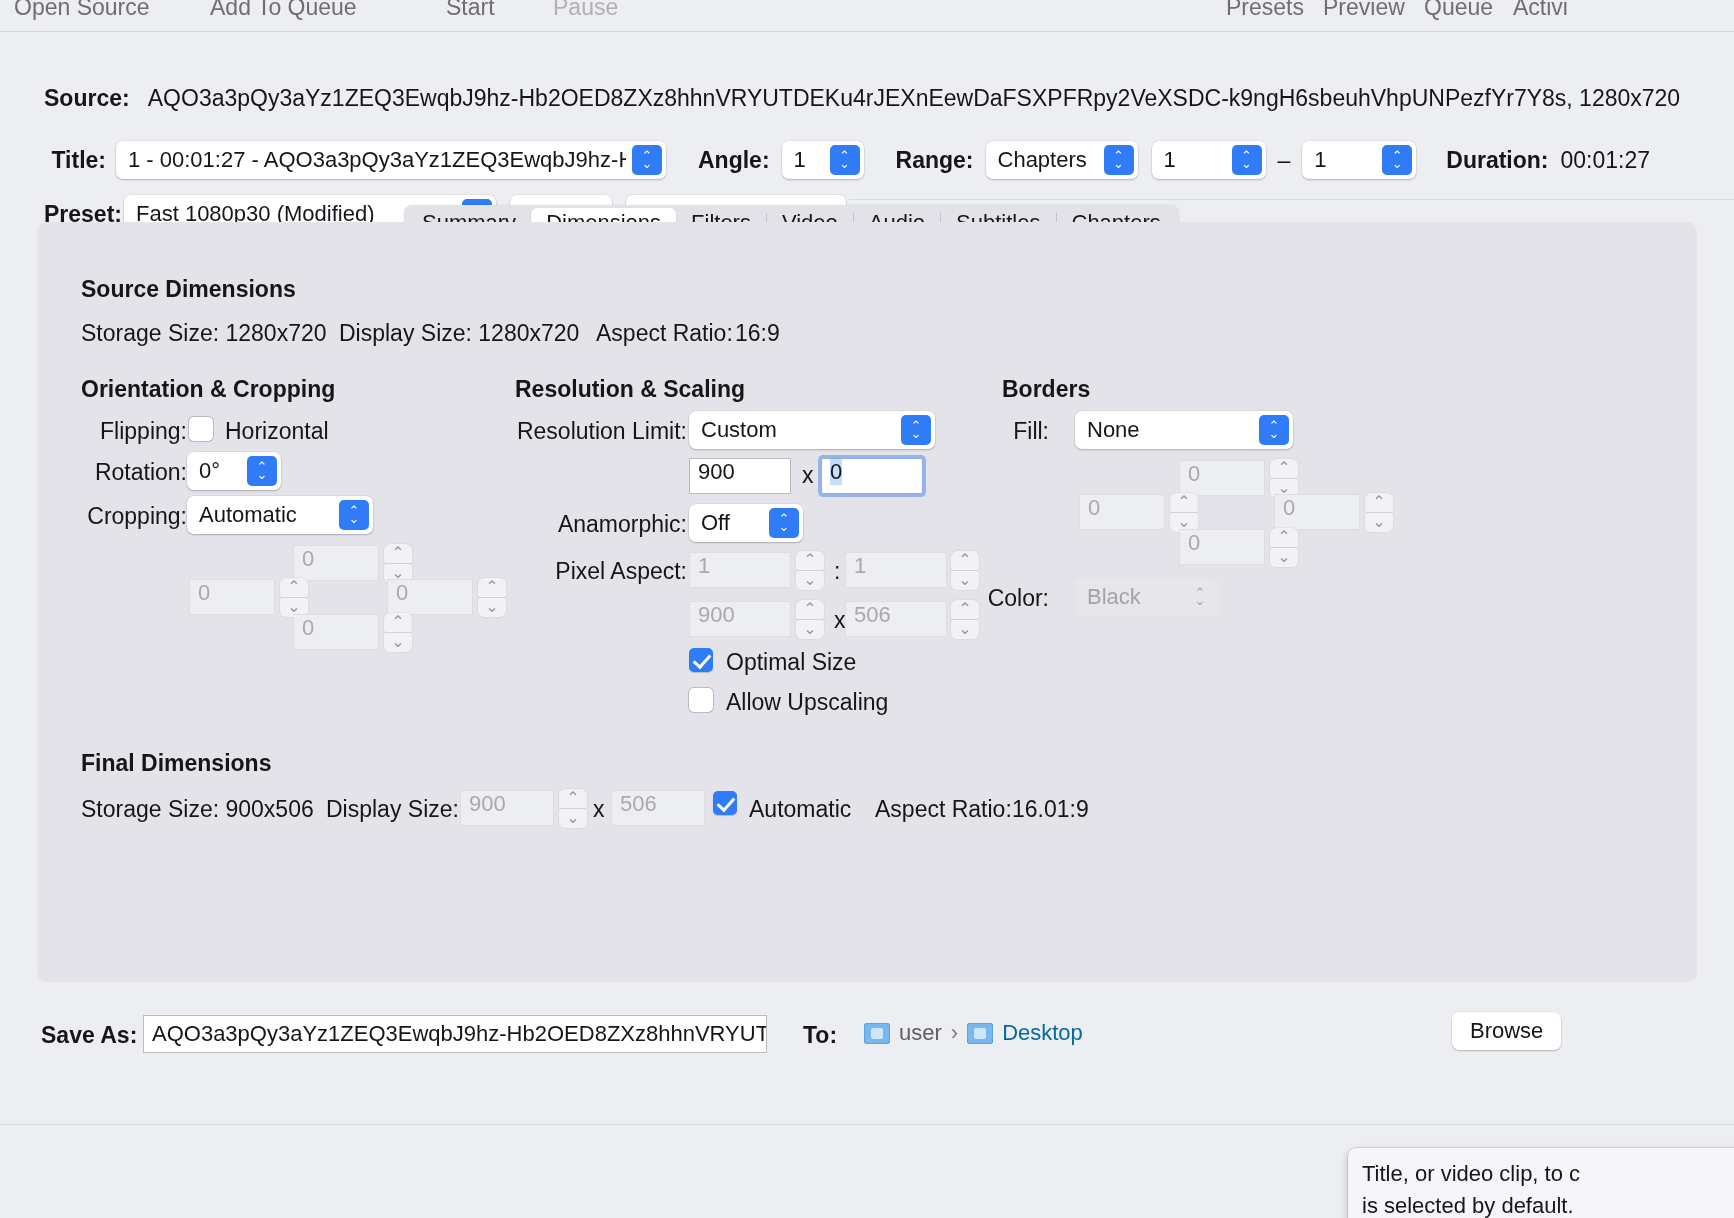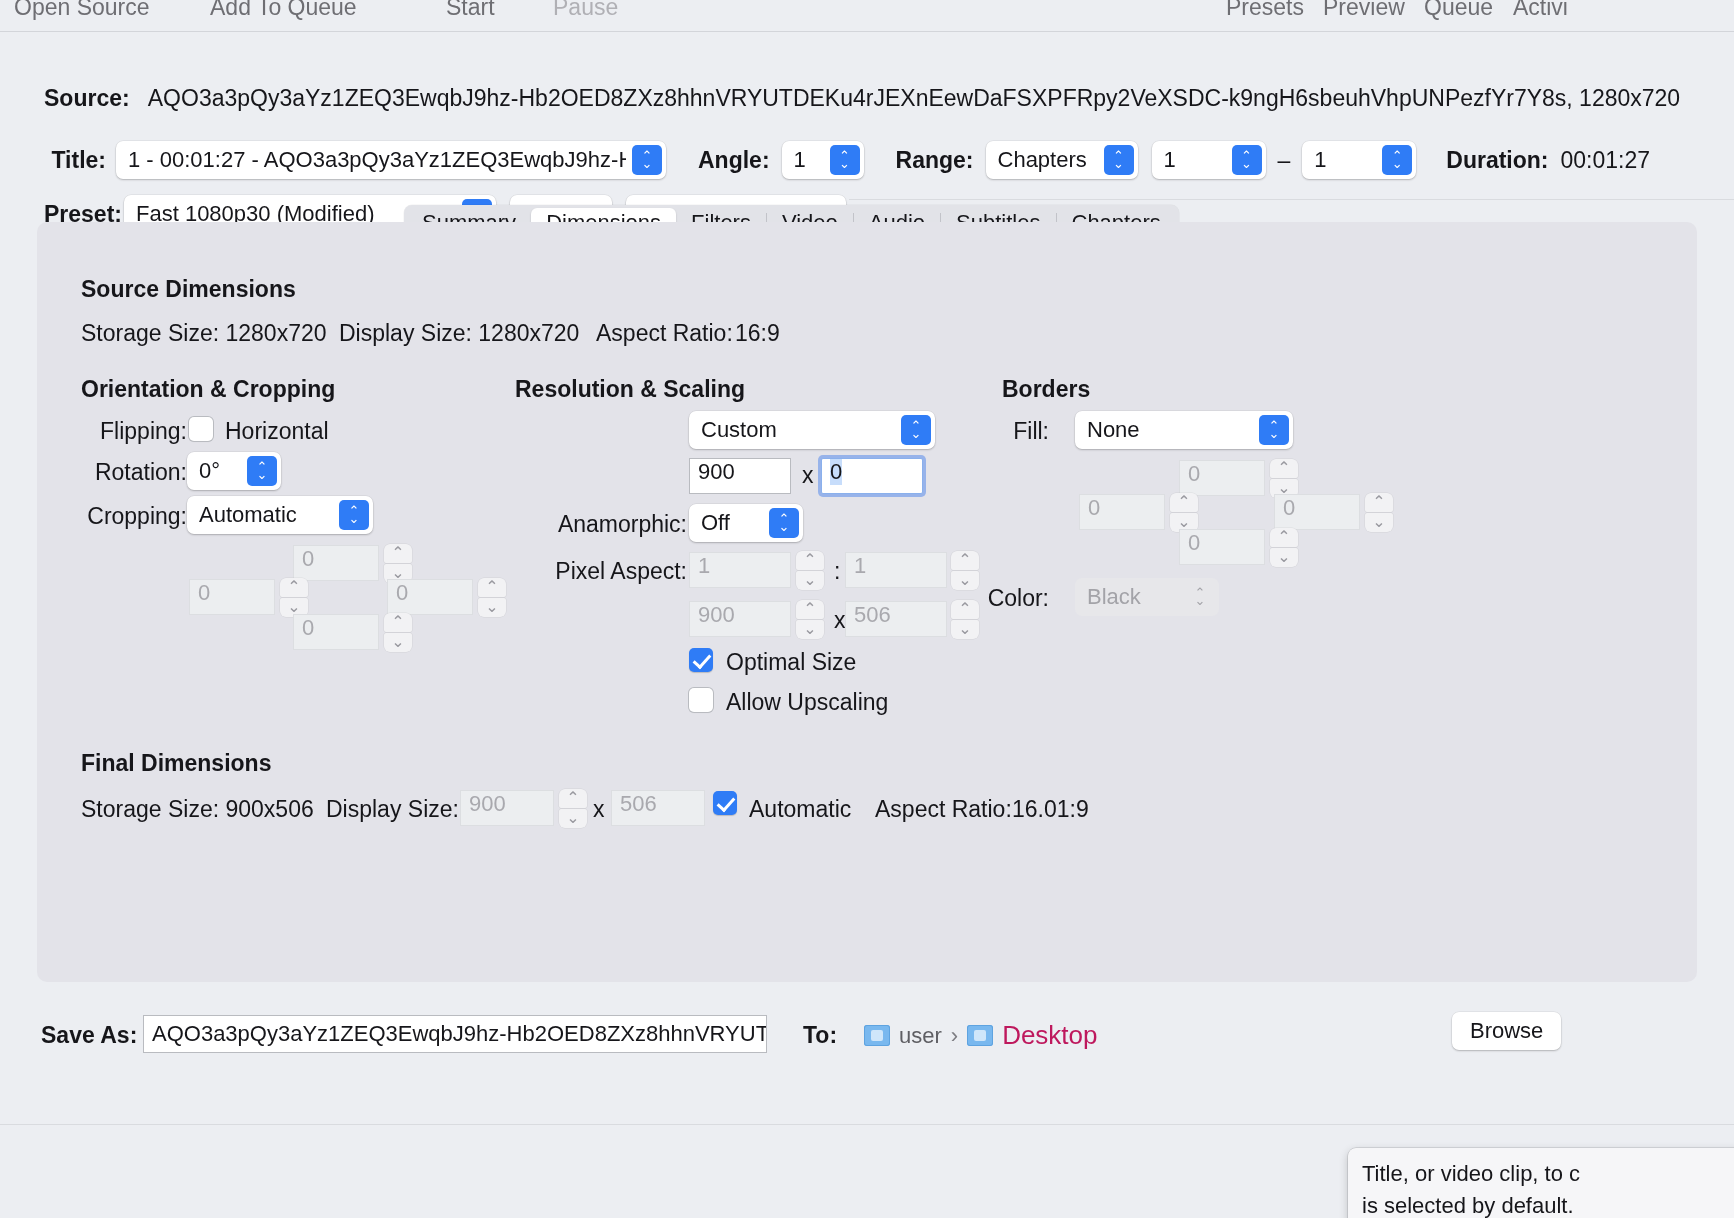--- a/index.html
+++ b/index.html
@@ -340,6 +340,7 @@
 
   <div class="sec-title" style="left:478px; top:154px">Resolution &amp; Scaling</div>
 
+  <div class="fld-label" style="left:330px; width:320px; top:196px">Resolution Limit:</div>
   <div class="popup" style="position:absolute; left:652px; top:189px; width:246px">
     <span>Custom</span>
     <span class="arrowbox">

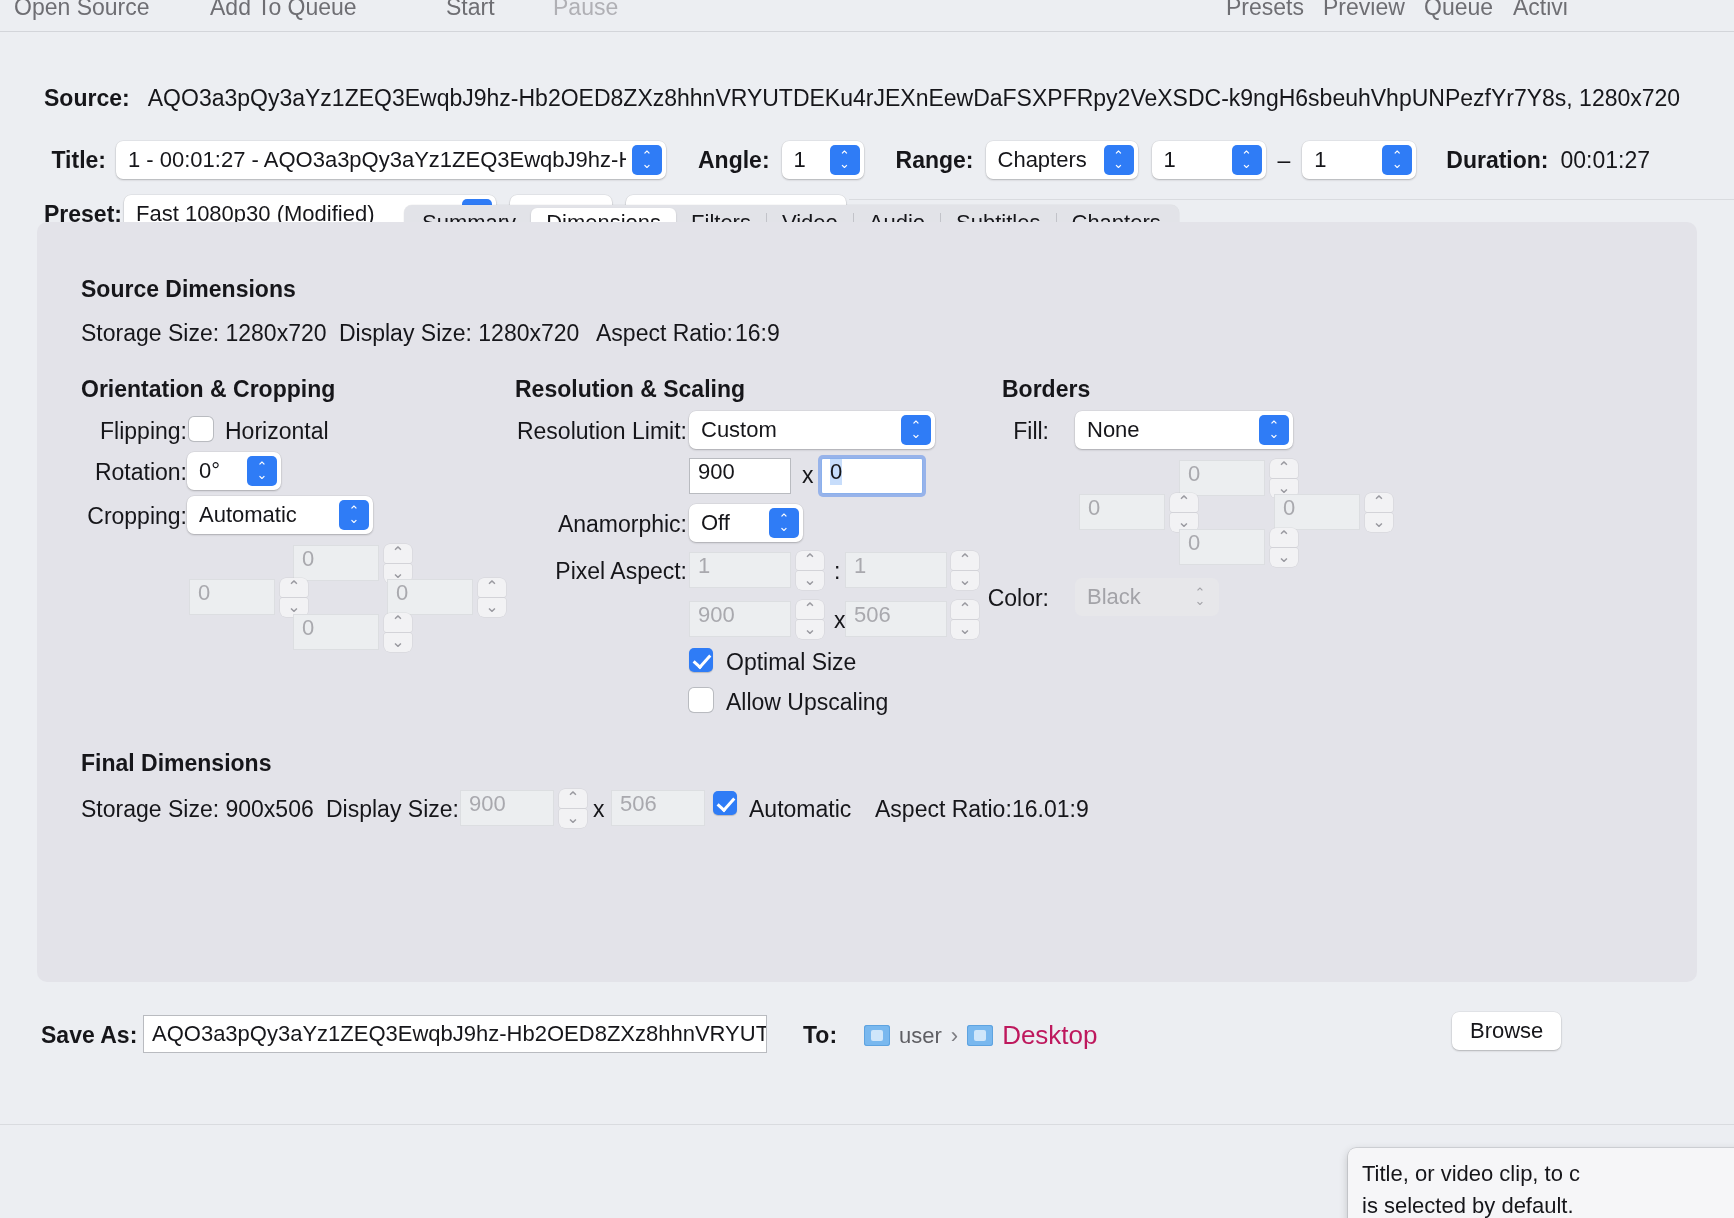--- a/index.html
+++ b/index.html
@@ -491,7 +491,7 @@
   <span style="font-size:22px;color:#5e5e63">user</span>
   <span style="font-size:22px;color:#7d7d82">›</span>
   <span class="folder-ico"></span>
-  <span style="font-size:26px;color:#be185d">Desktop</span>
+  <span style="font-size:22px;color:#0369a1">Desktop</span>
 </div>
 
 <div class="browse-btn">Browse</div>

